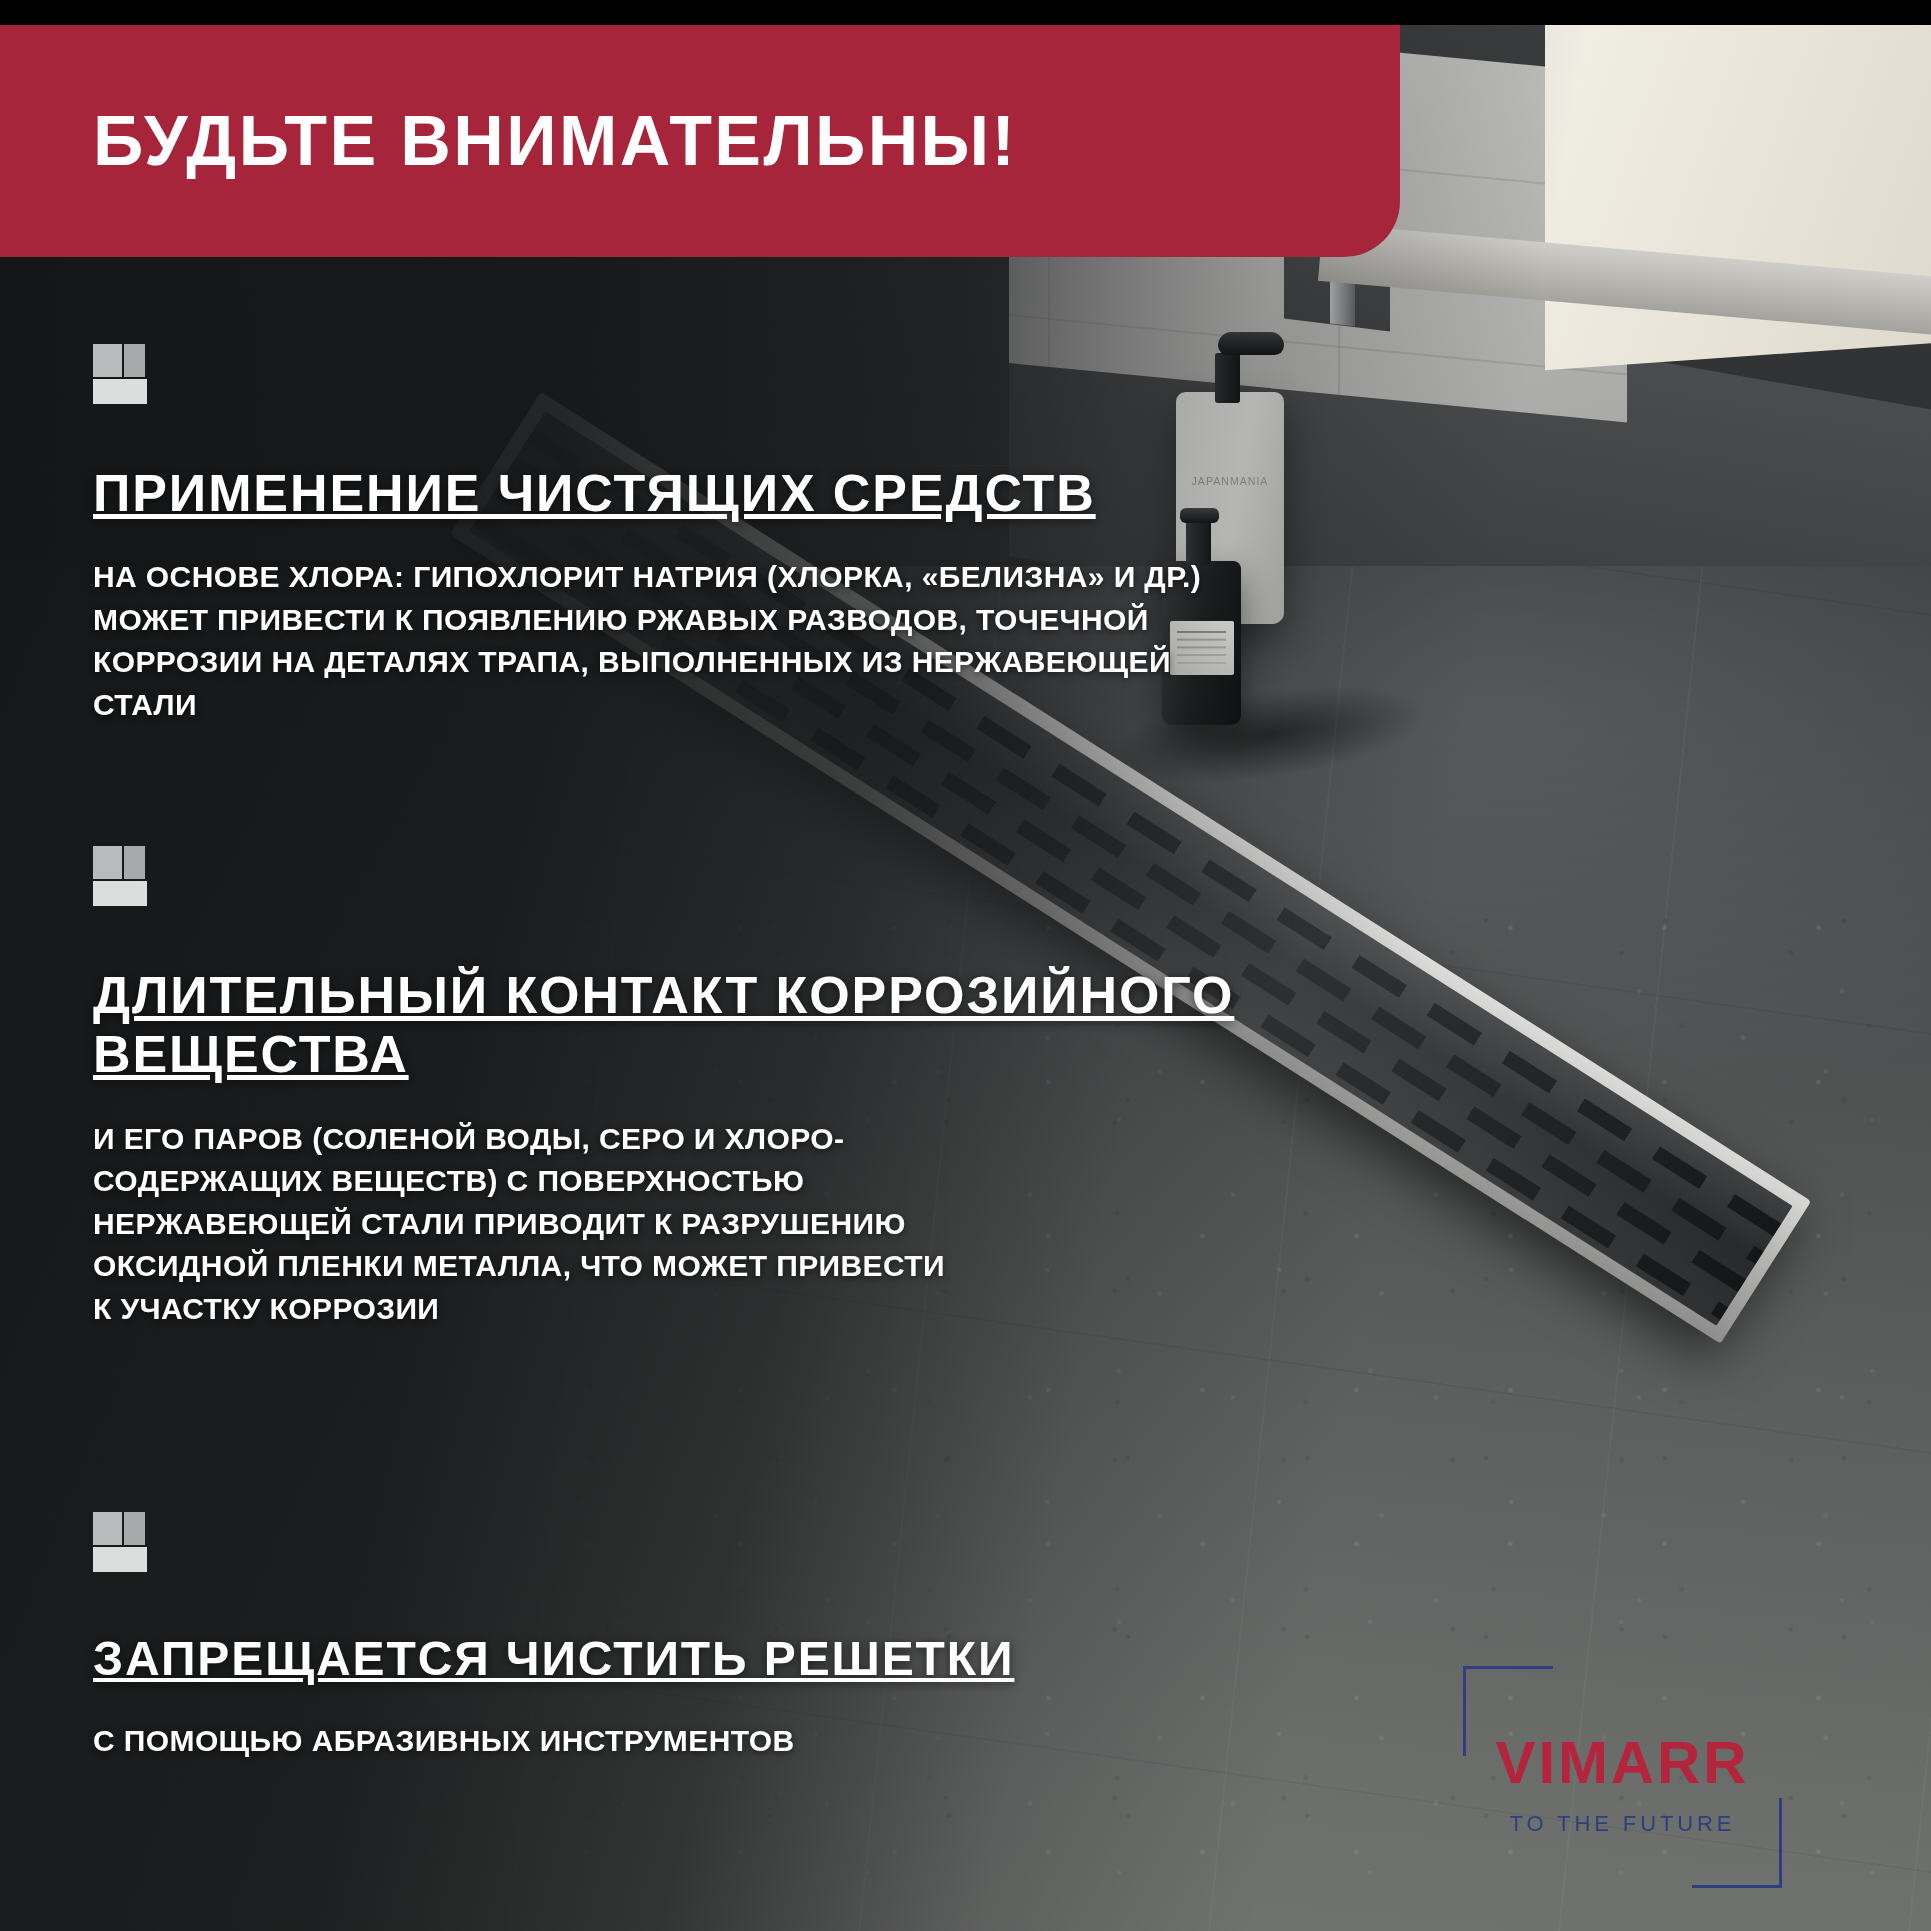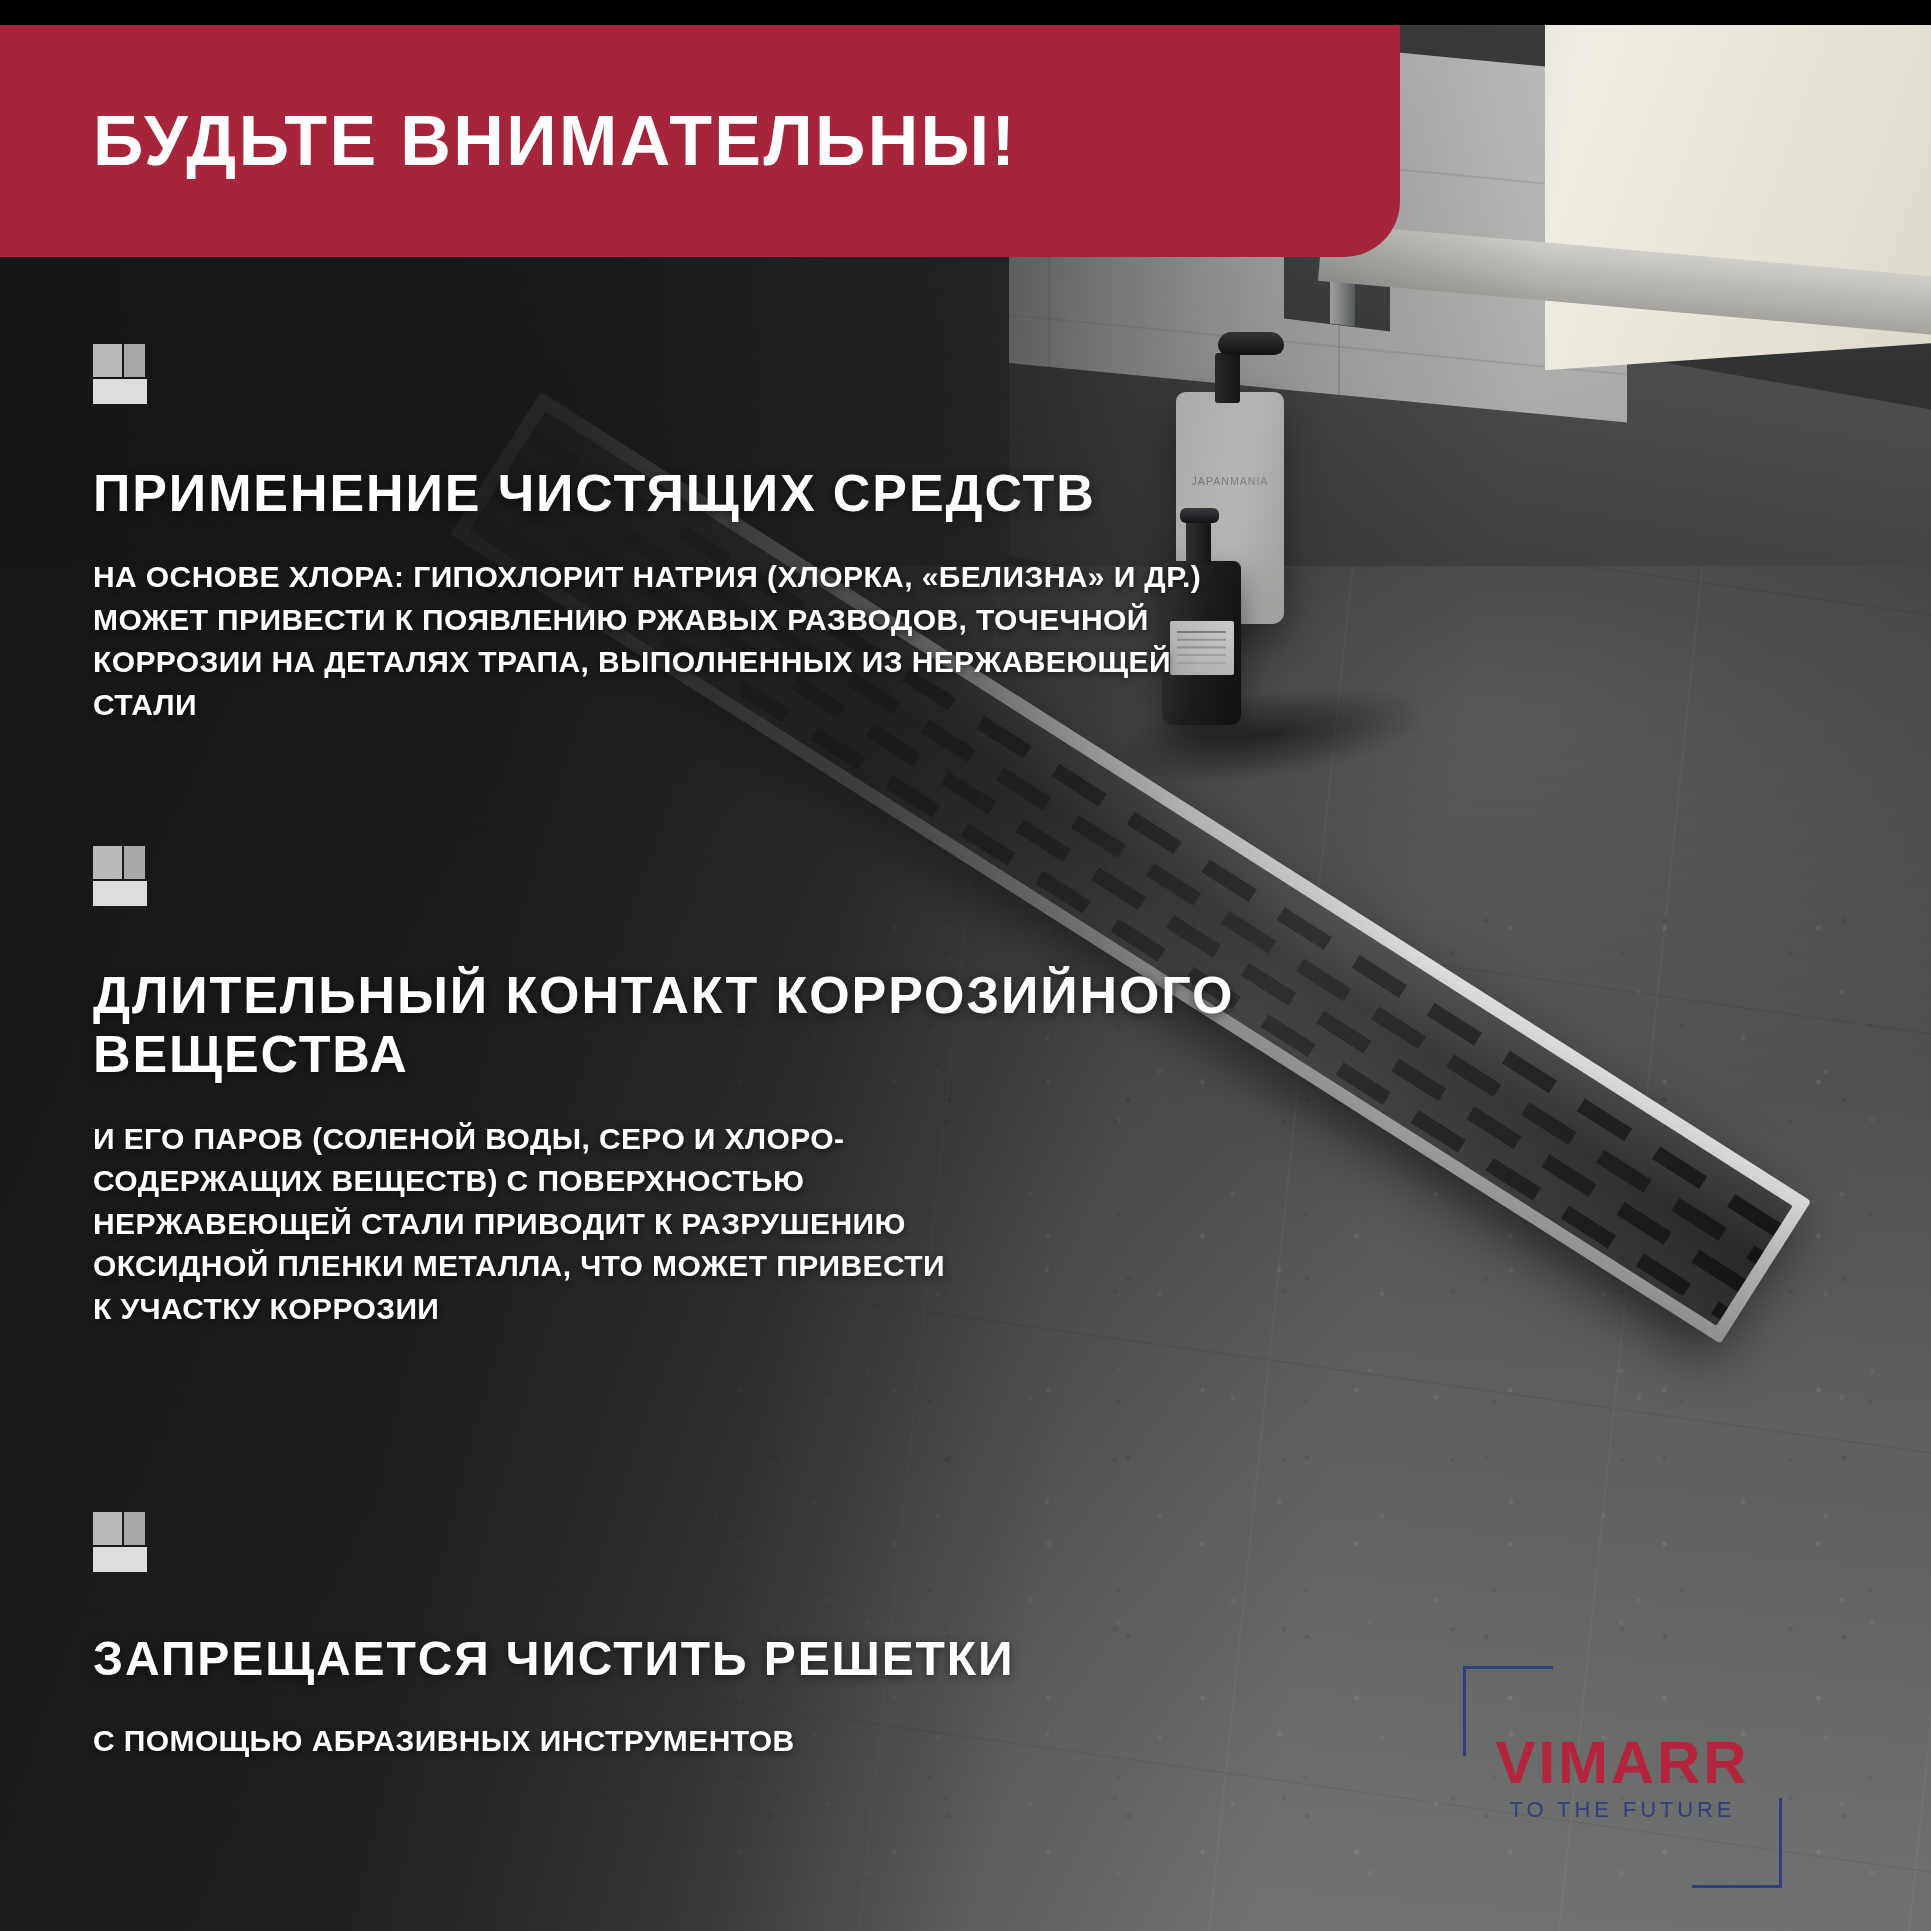--- a/index.html
+++ b/index.html
@@ -321,6 +321,7 @@
     line-height: 1.14;
     margin: 0 0 33px 0;
     text-shadow: 0 1.9px 9.7px rgba(0,0,0,0.55);
+    text-decoration: underline;
   }
   .heading.small {
     font-size: 48px;

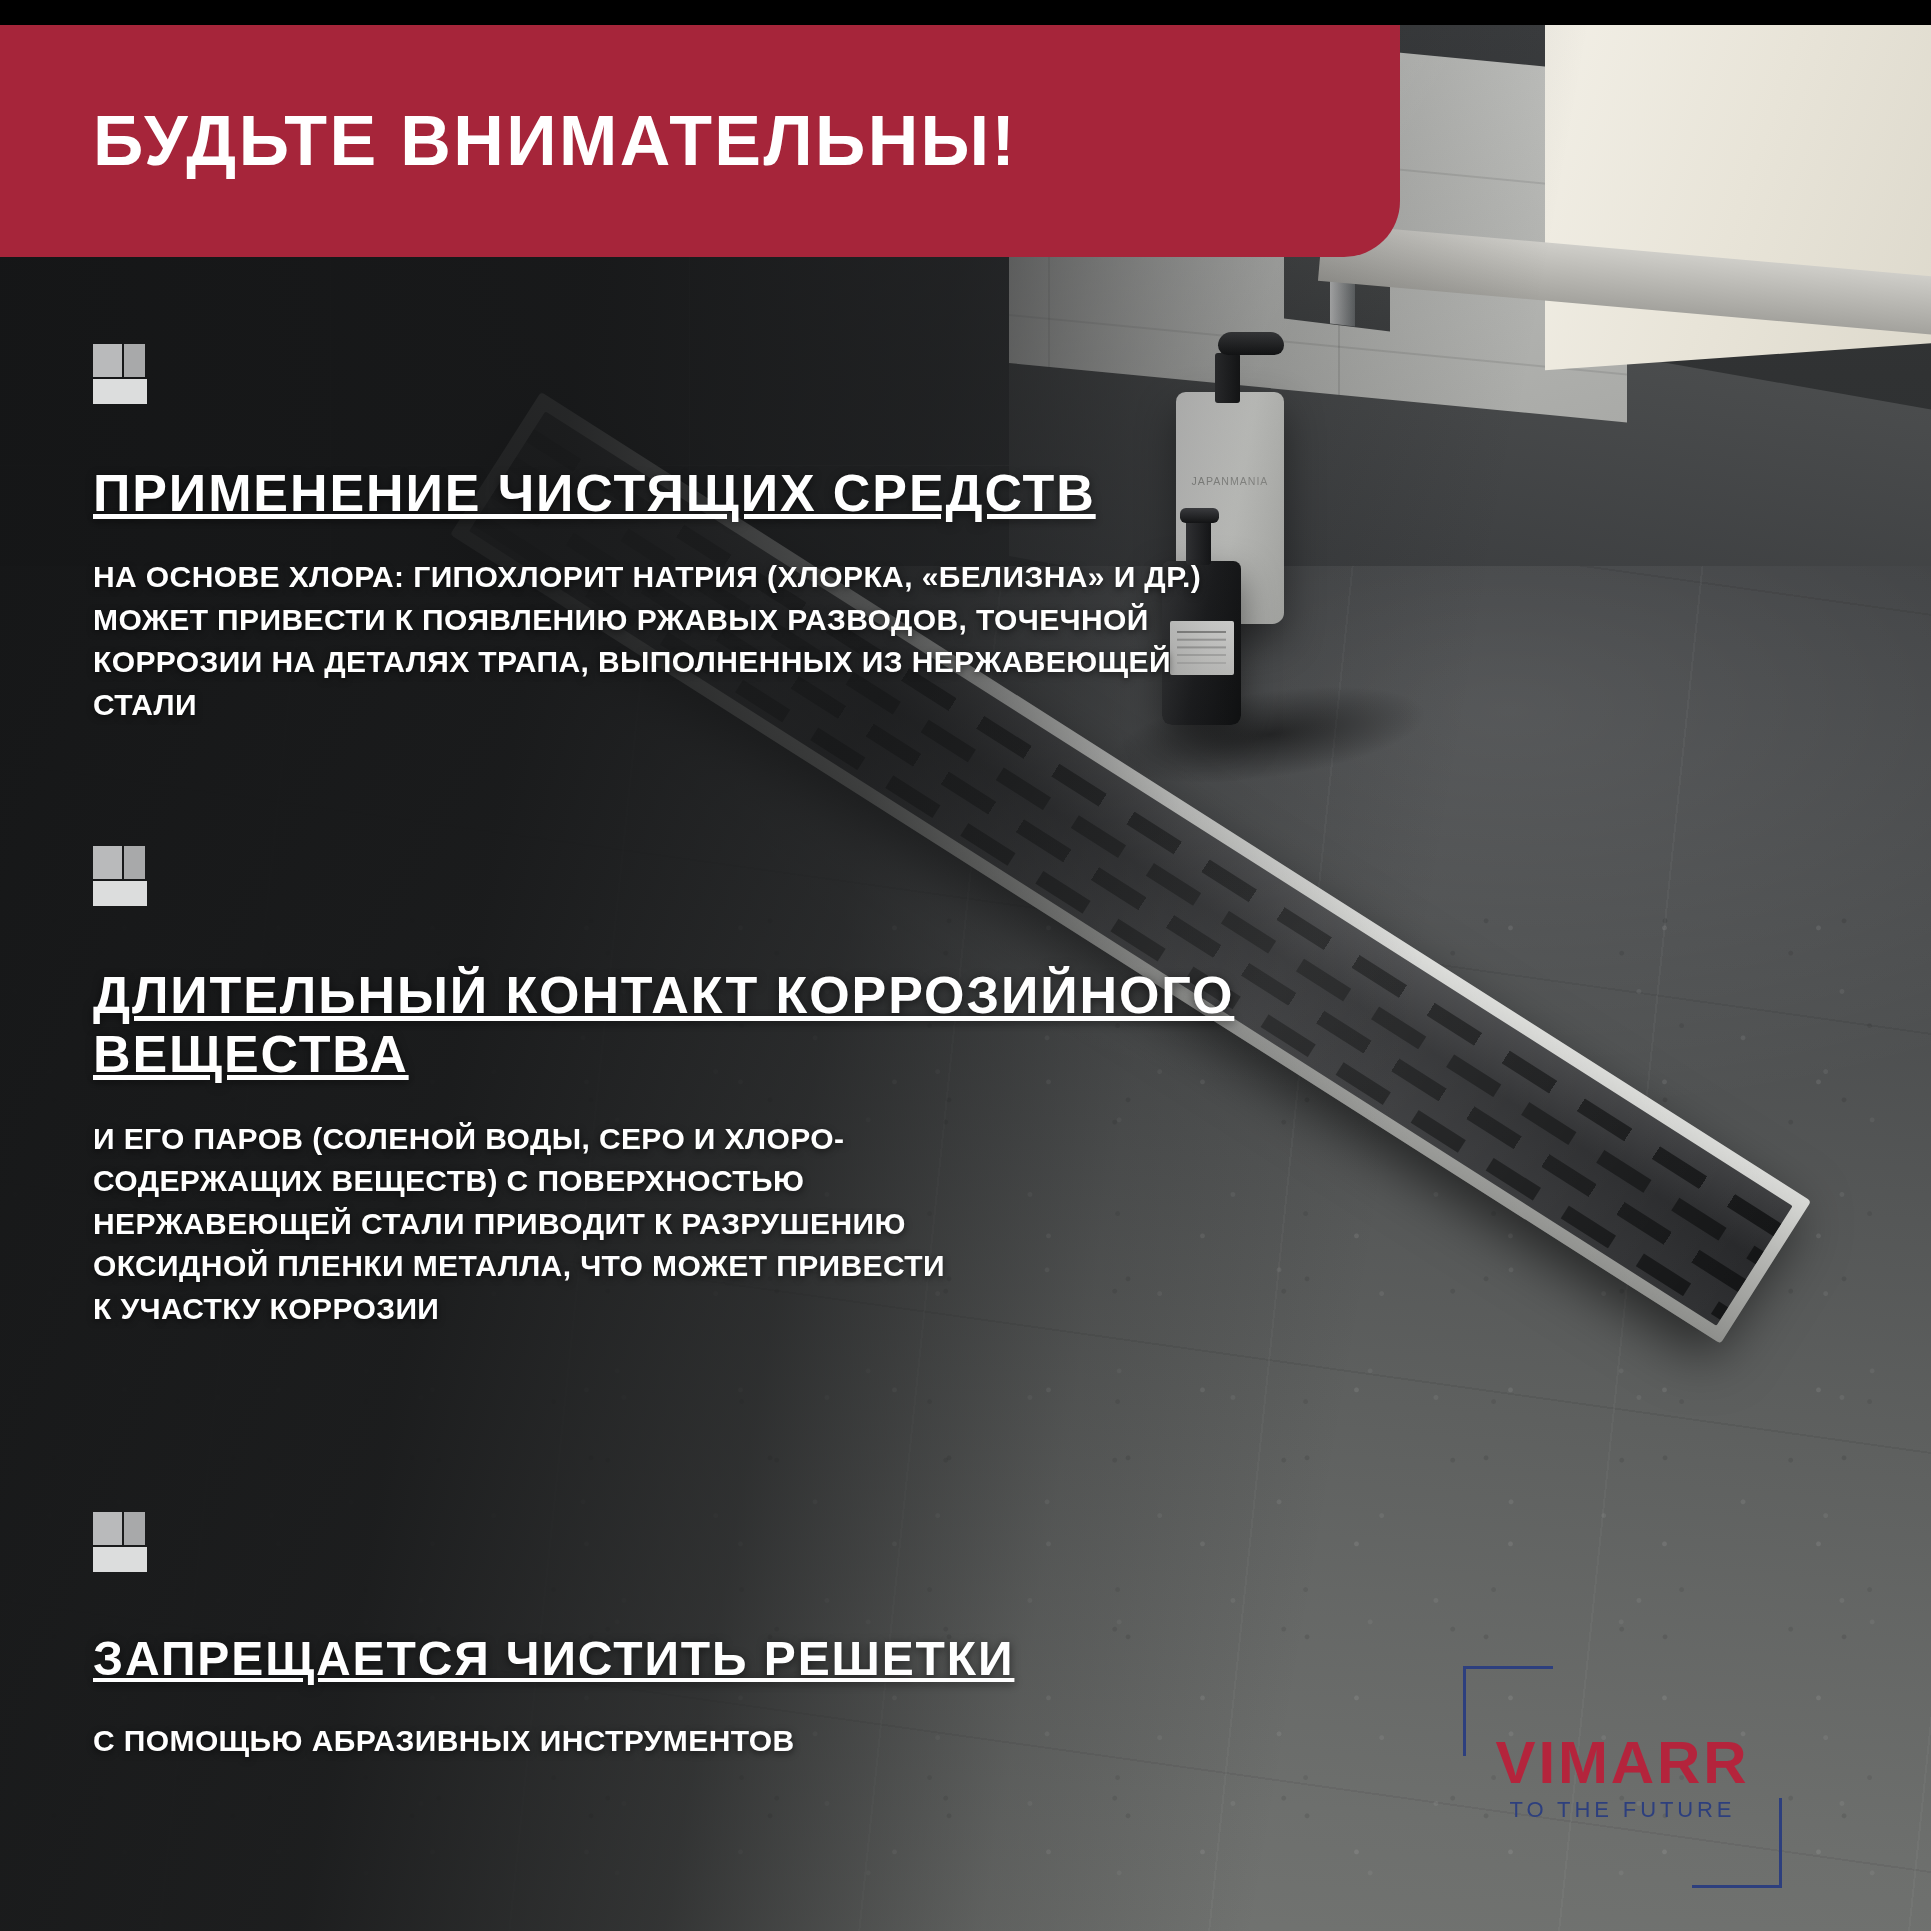--- a/index.html
+++ b/index.html
@@ -362,7 +362,7 @@
   }
   .logo-tag {
     position: absolute;
-    left: 0; right: 0; top: 131px;
+    left: 0; right: 0; top: 145px;
     text-align: center;
     font-size: 22px;
     letter-spacing: 3.9px;

